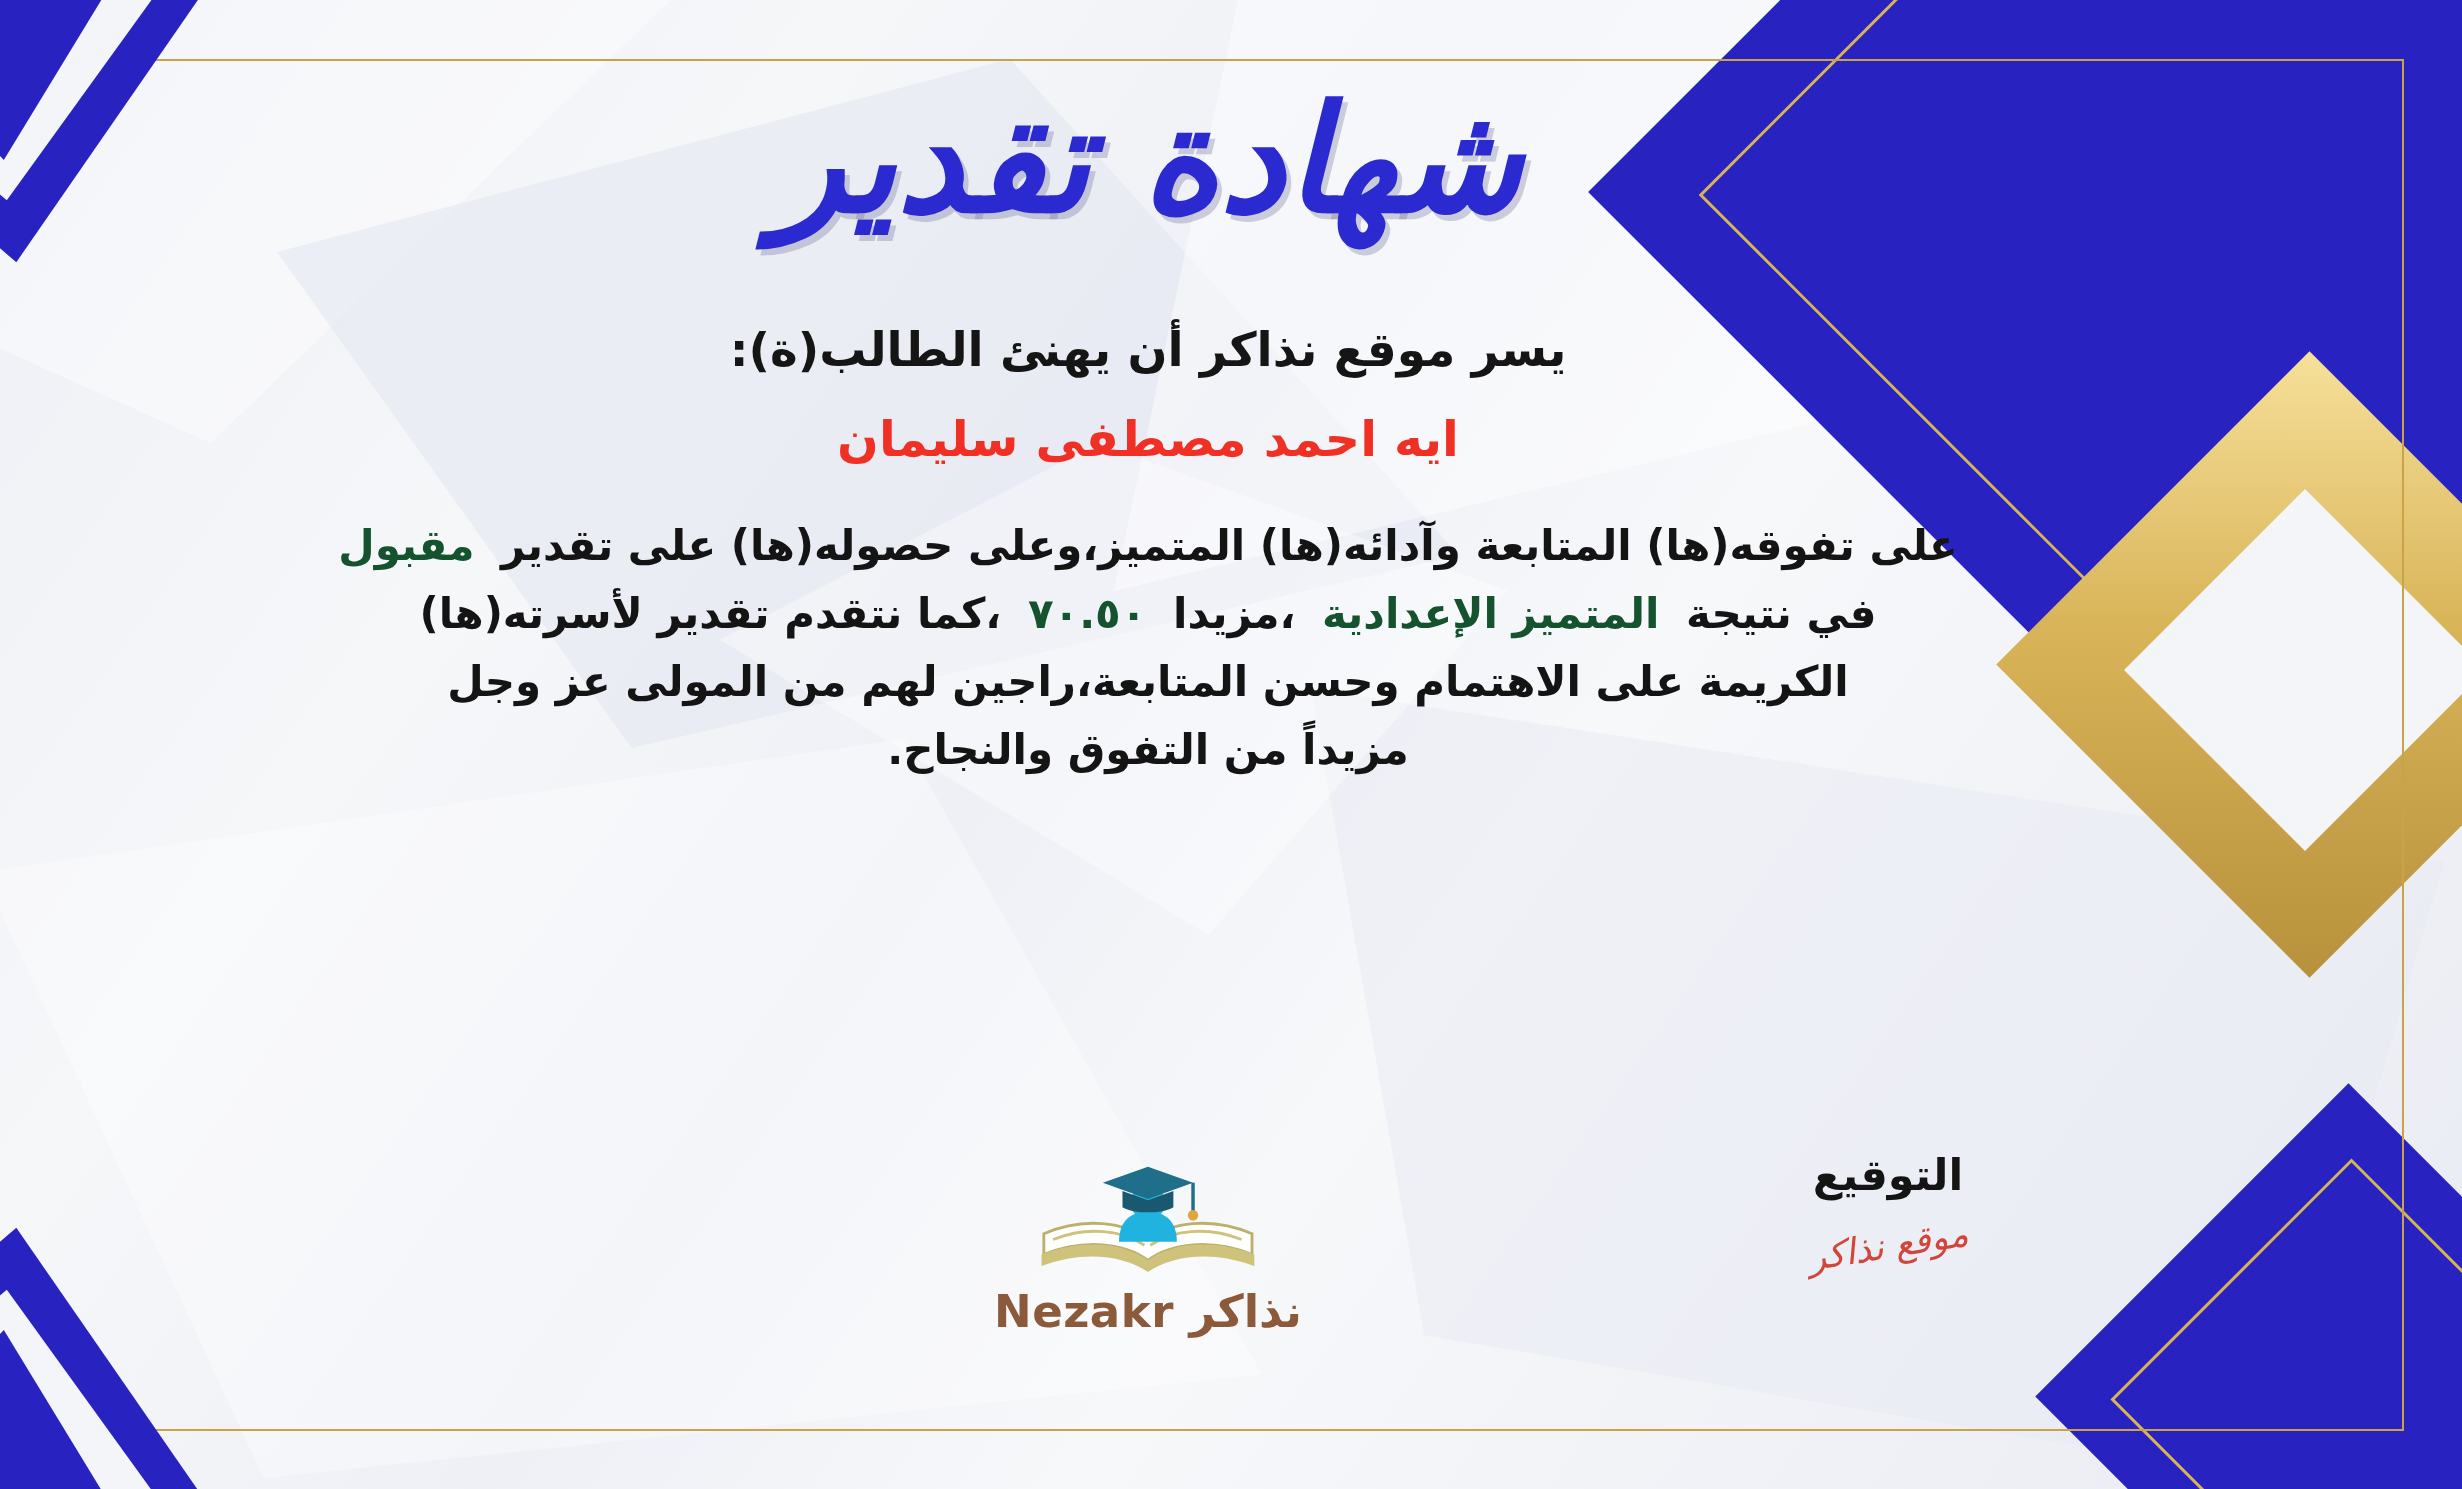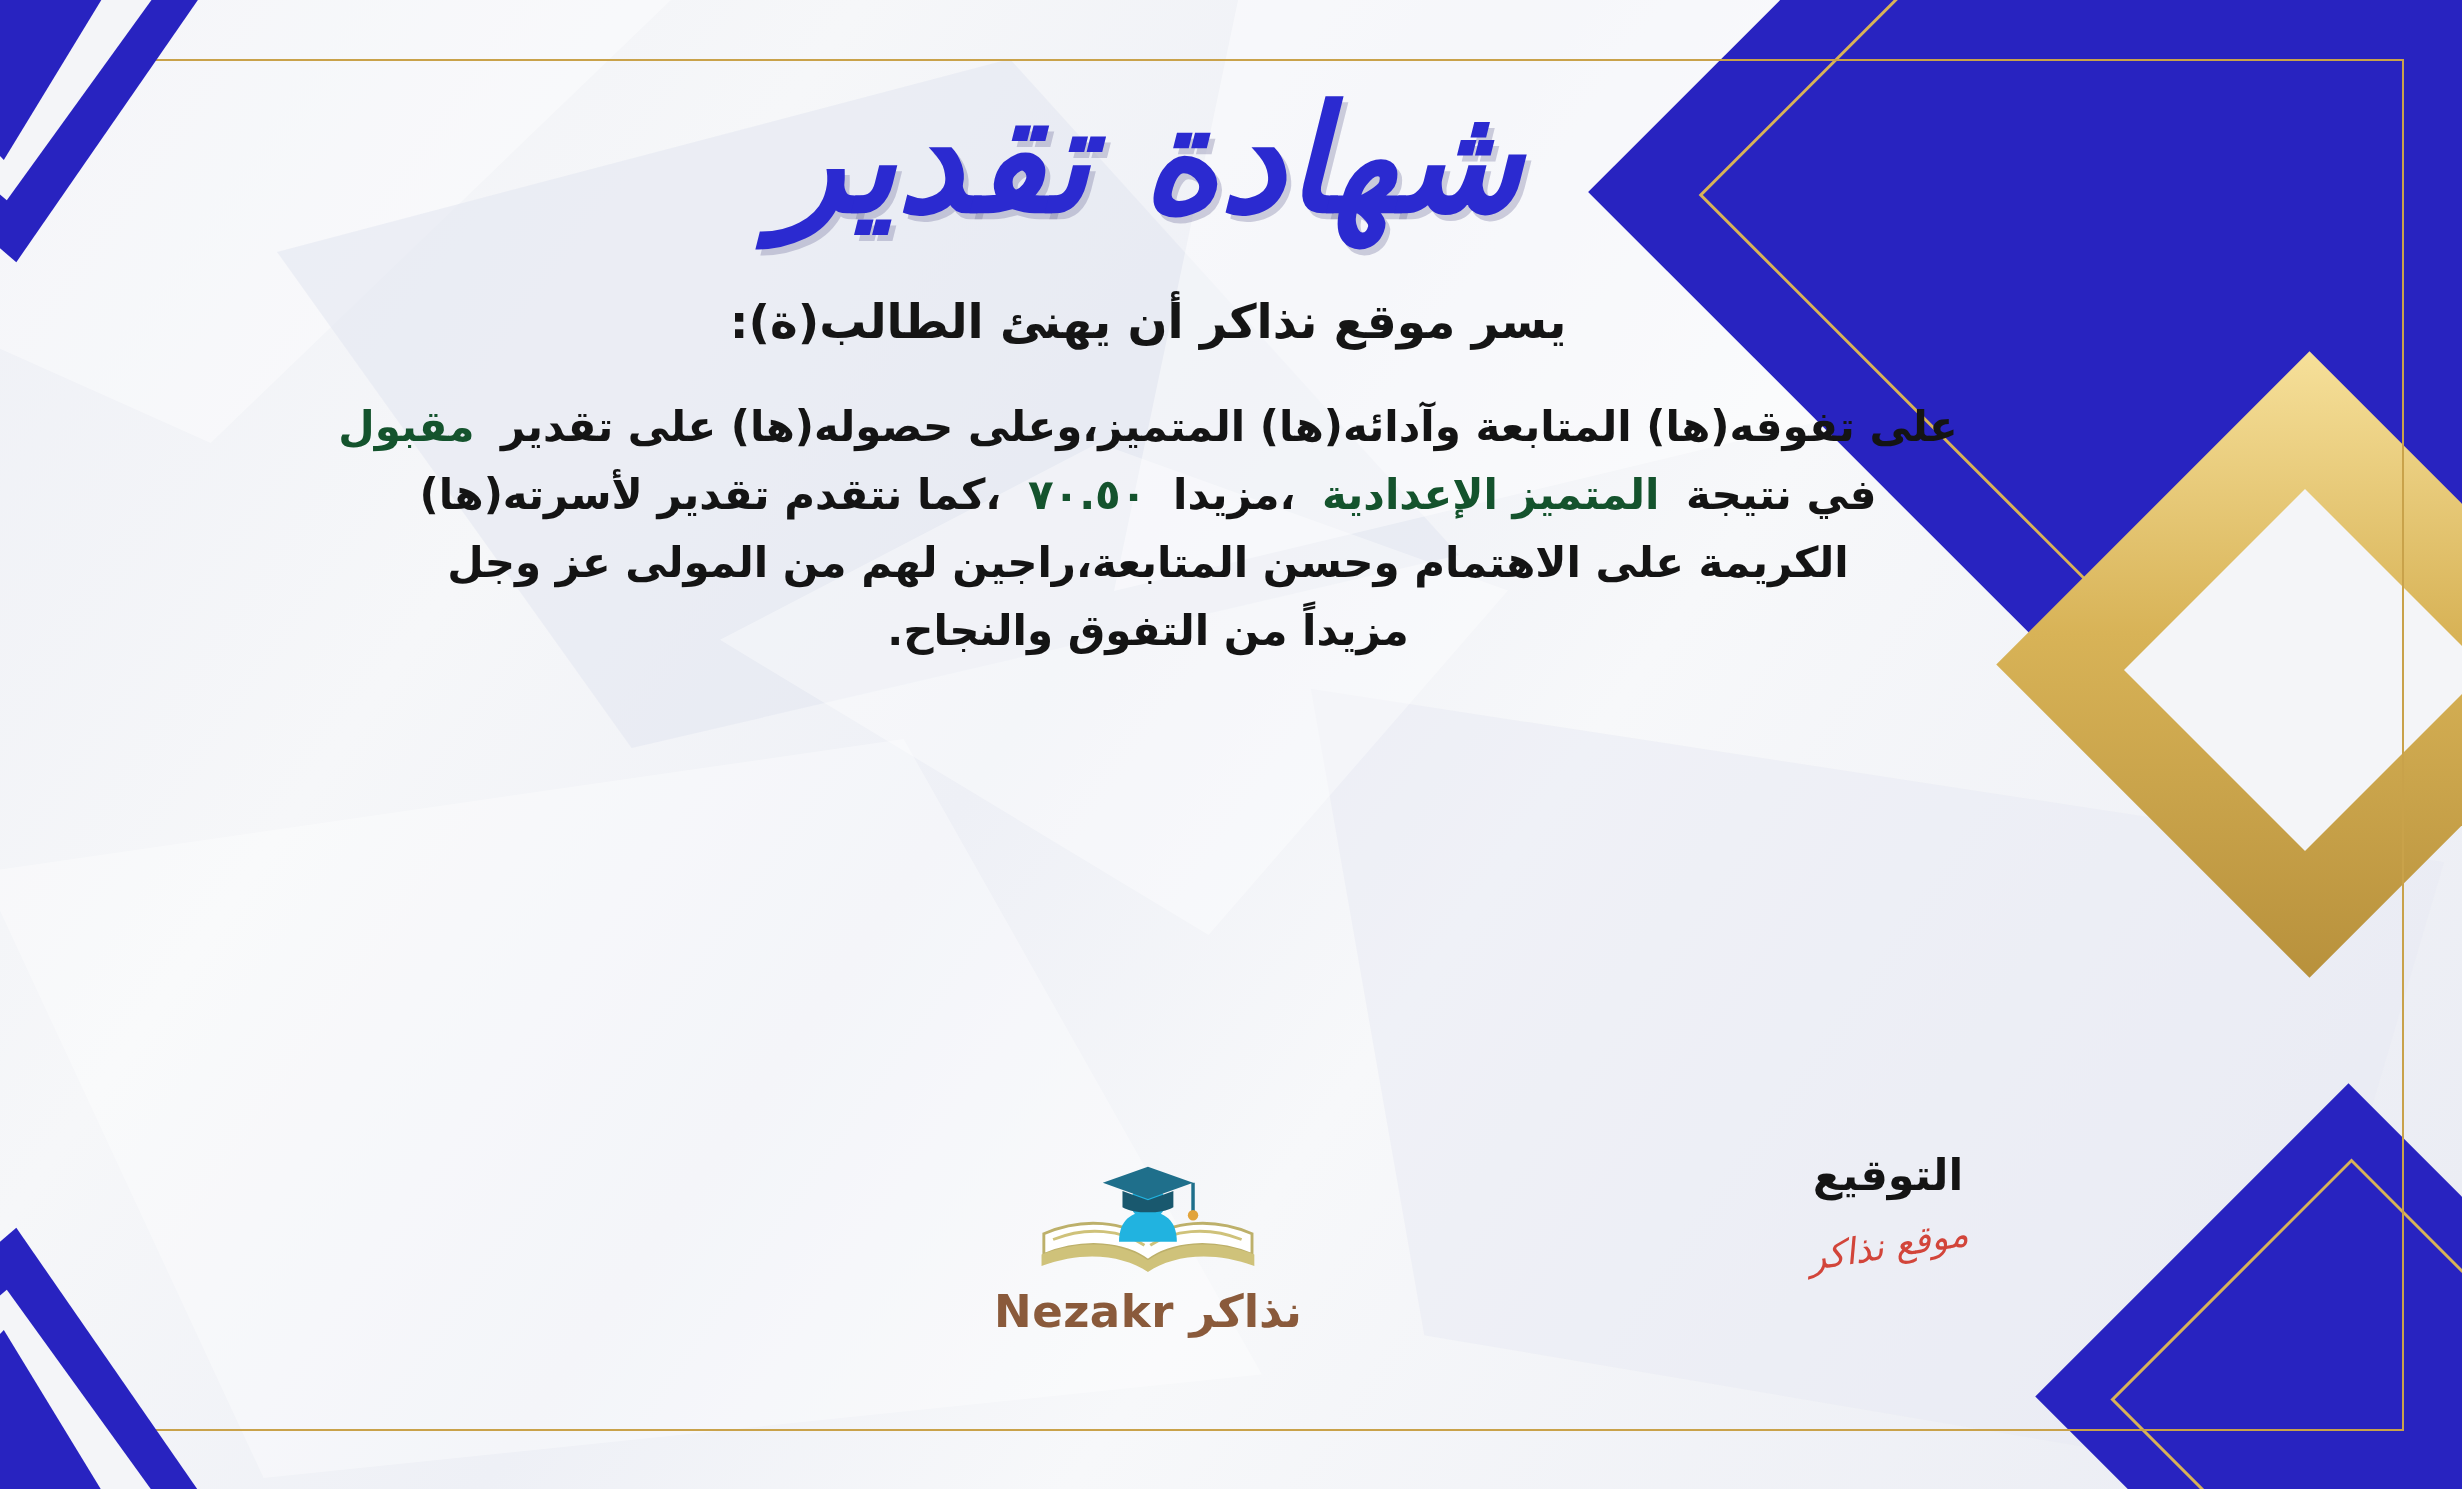--- a/index.html
+++ b/index.html
@@ -166,7 +166,7 @@
   }
 
   .line-intro {
-    margin-top: 56px;
+    margin-top: 84px;
     font-size: 47px;
     color: #151515;
     font-weight: 600;

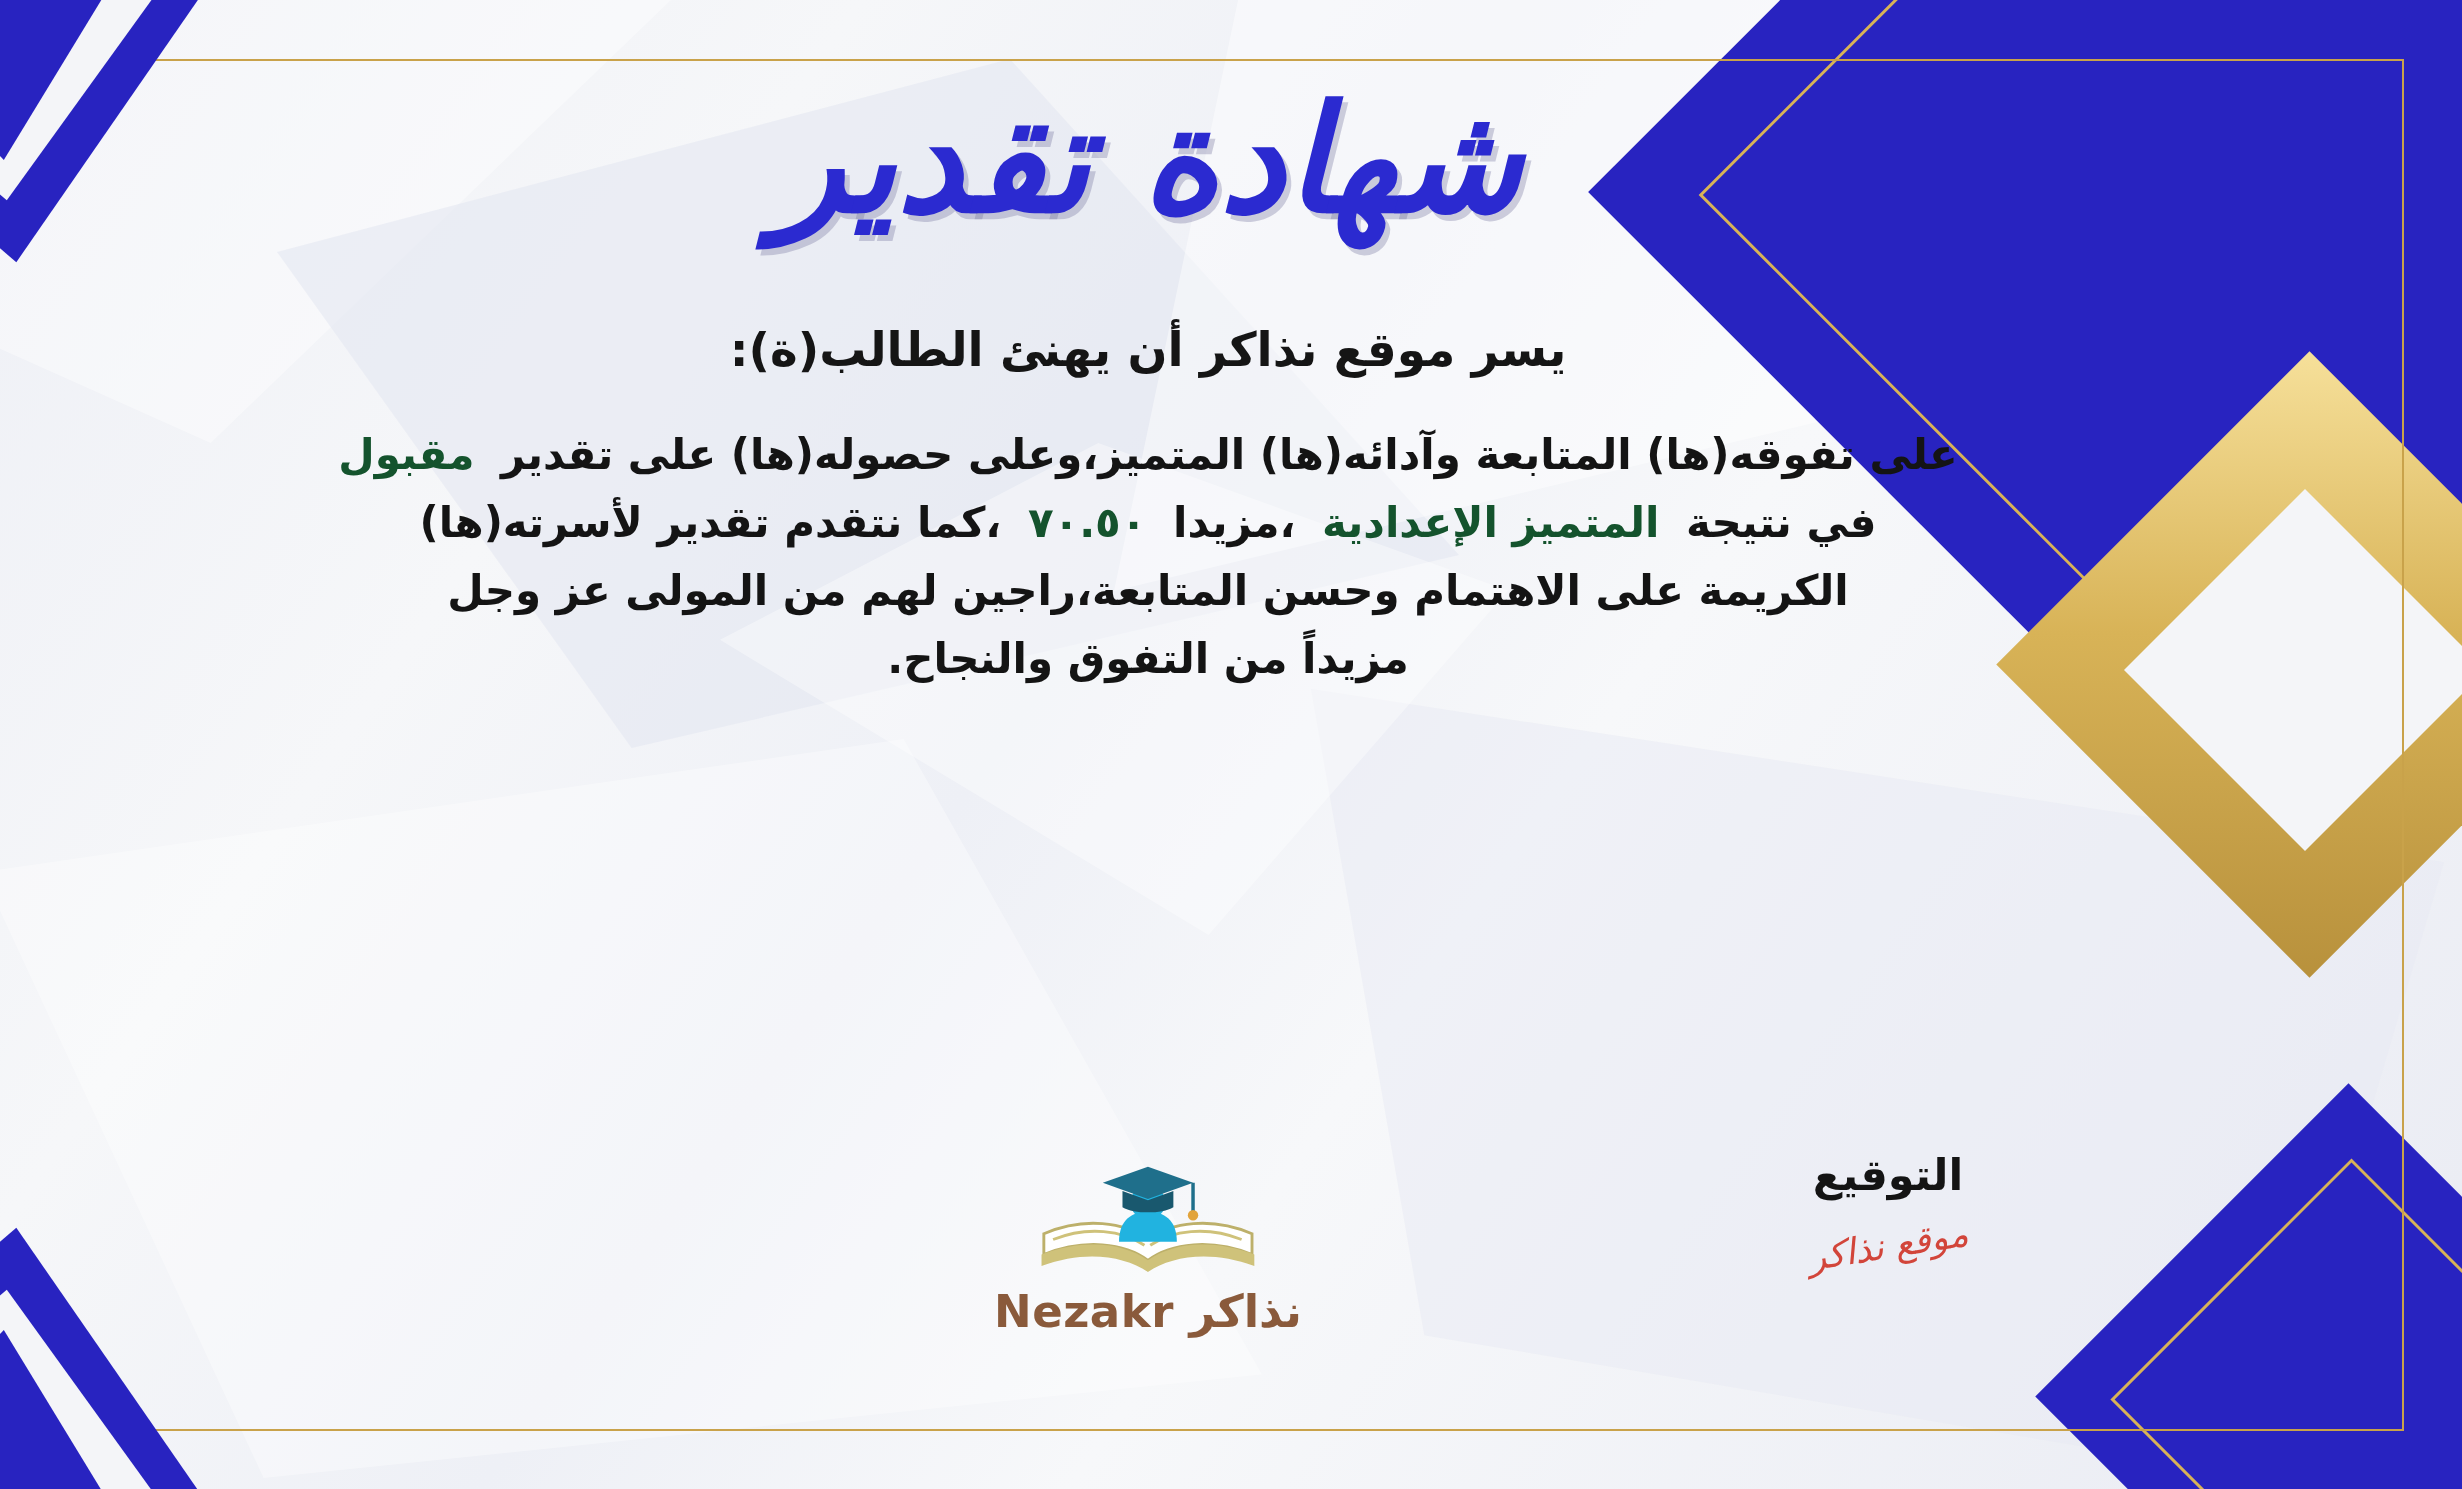--- a/index.html
+++ b/index.html
@@ -289,6 +289,7 @@
 
     <div class="line-intro">يسر موقع نذاكر أن يهنئ الطالب(ة):</div>
 
+    <div class="student-name">ايه احمد مصطفى سليمان</div>
 
     <div class="body-block">
       <p class="para">

